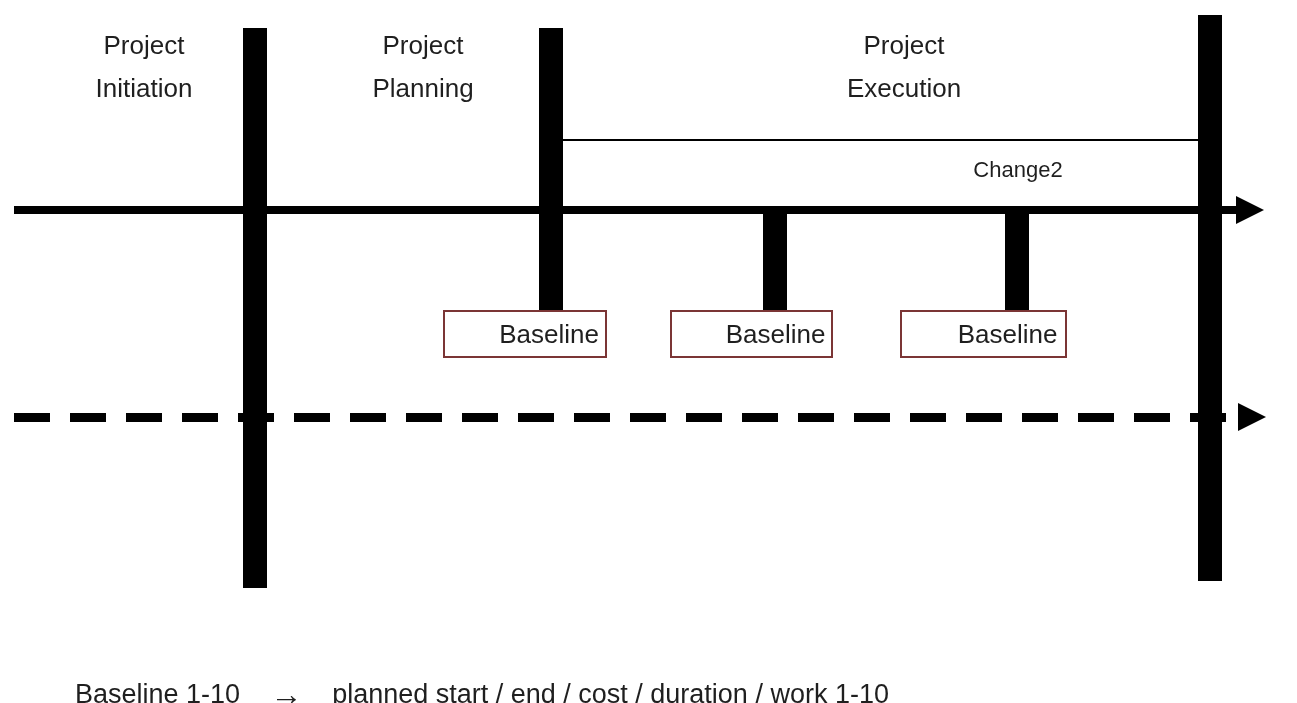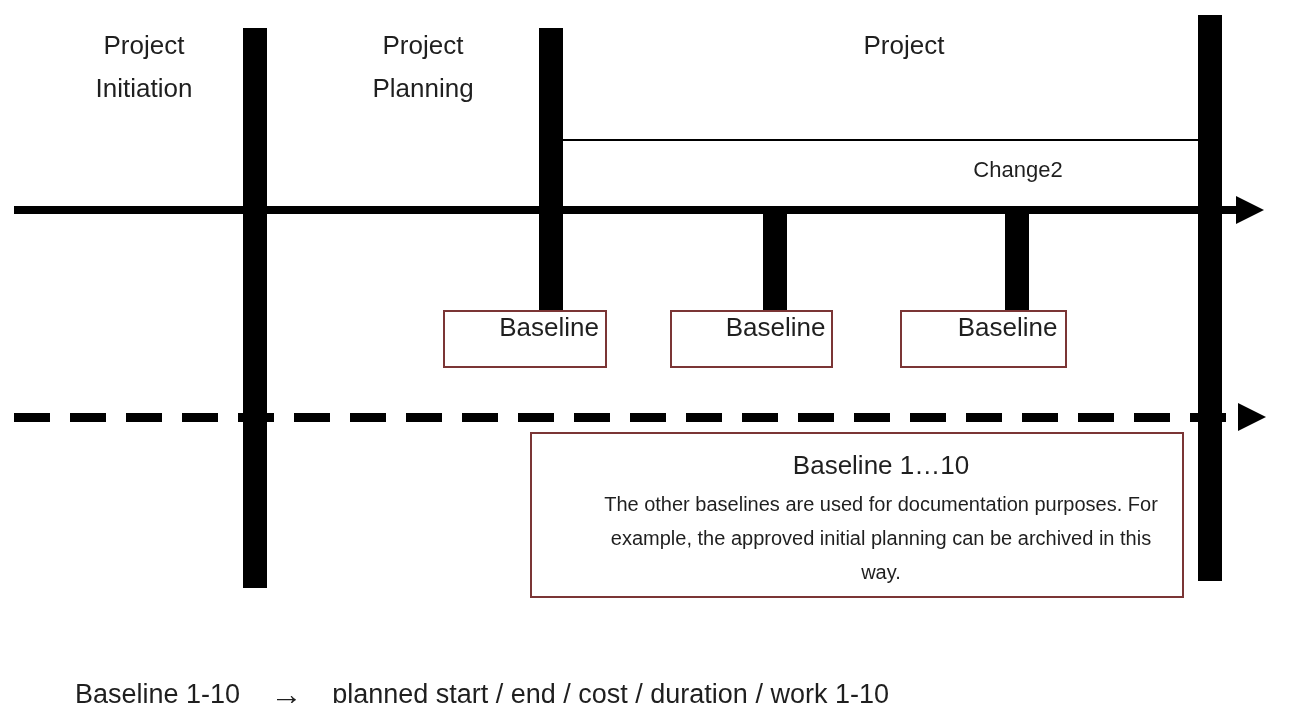--- a/index.html
+++ b/index.html
@@ -135,6 +135,7 @@
   </div>
   <div class="phase-label phase-execution">
     <div>Project</div>
+    <div>Execution</div>
   </div>
 
   <div class="vline divider-1"></div>

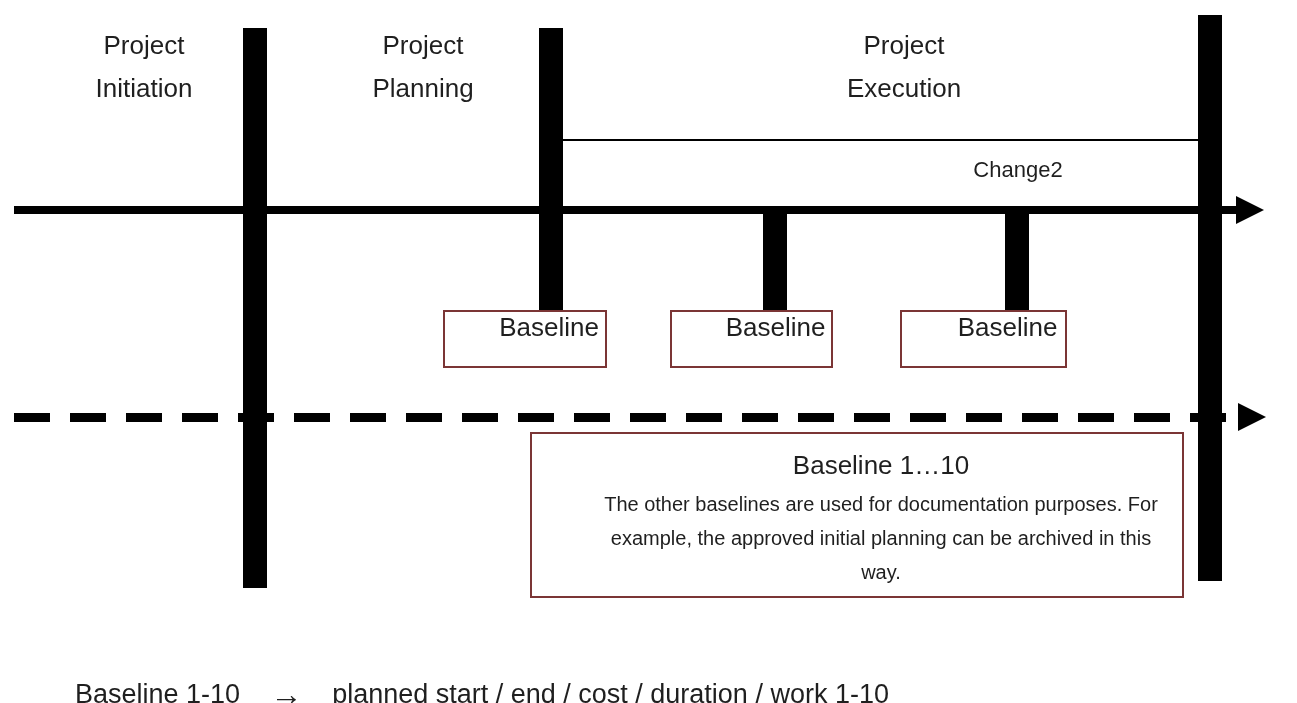--- a/index.html
+++ b/index.html
@@ -73,11 +73,11 @@
   .baseline-box{
     position:absolute;
     top:310px;
-    height:58px;
+    height:48px;
     border:2px solid var(--accent);
     background:#ffffff;
     display:flex;
-    align-items:flex-start;
+    align-items:center;
     justify-content:center;
     font-size:26px;
   }

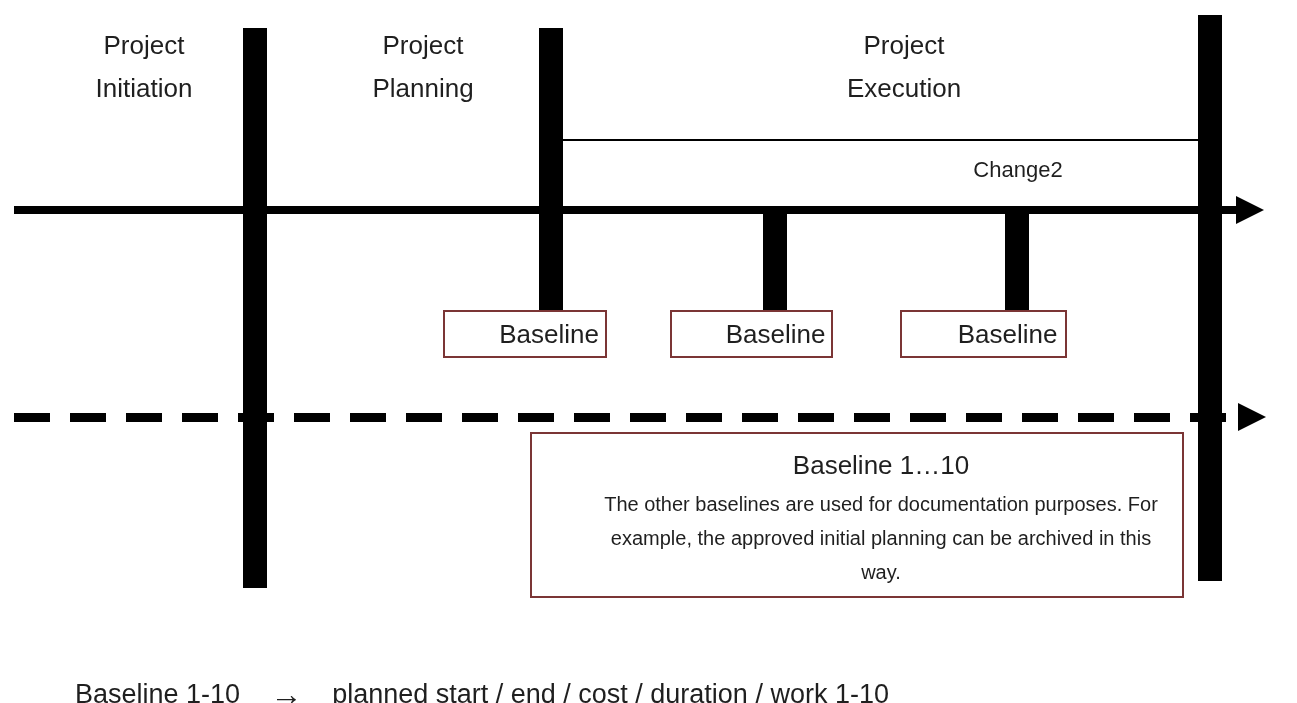--- a/index.html
+++ b/index.html
@@ -165,10 +165,6 @@
   <div class="dashed-line"></div>
   <div class="arrowhead-right dashed-arrowhead"></div>
 
-  <div class="note-box">
-    <div class="note-title">Baseline 1…10</div>
-    <div class="note-body">The other baselines are used for documentation purposes. For example, the approved initial planning can be archived in this way.</div>
-  </div>
 
   <div class="footer-text">
     <span>Baseline 1-10</span><span class="footer-arrow">→</span><span>planned start / end / cost / duration / work 1-10</span>

